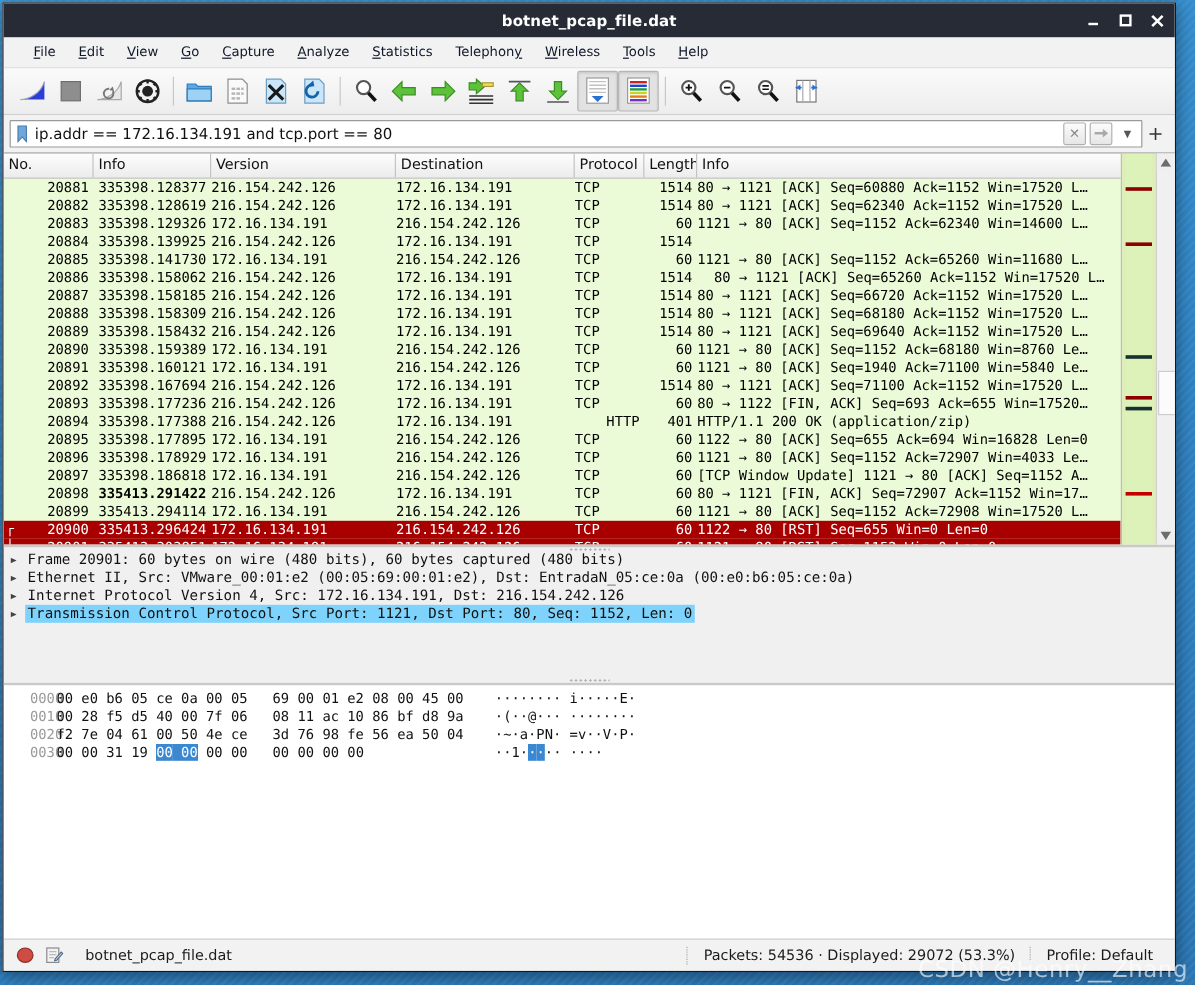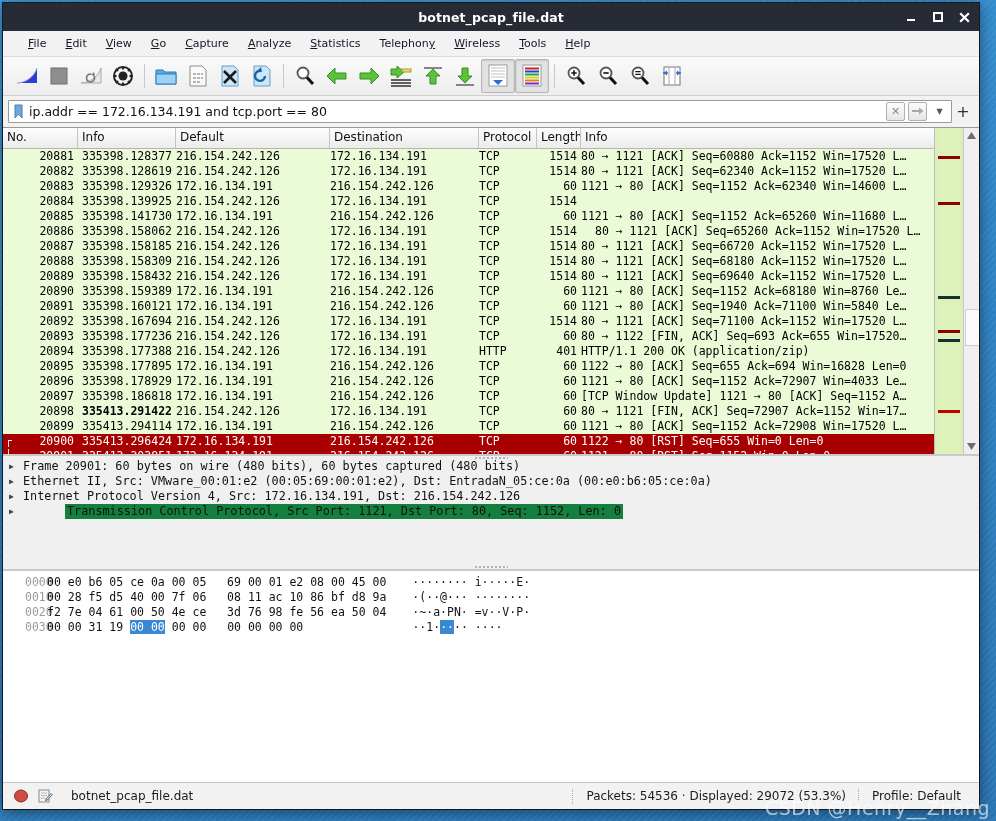--- a/index.html
+++ b/index.html
@@ -376,7 +376,7 @@
       <div id="colhdr">
           <div class="ch" style="width: 75px;">No.</div>
           <div class="ch" style="width: 98px;">Info</div>
-          <div class="ch" style="width: 154px;">Default</div>
+          <div class="ch" style="width: 154px;">Version</div>
           <div class="ch" style="width: 149px;">Destination</div>
           <div class="ch" style="width: 58px;">Protocol</div>
           <div class="ch" style="width: 44px;">Length</div>

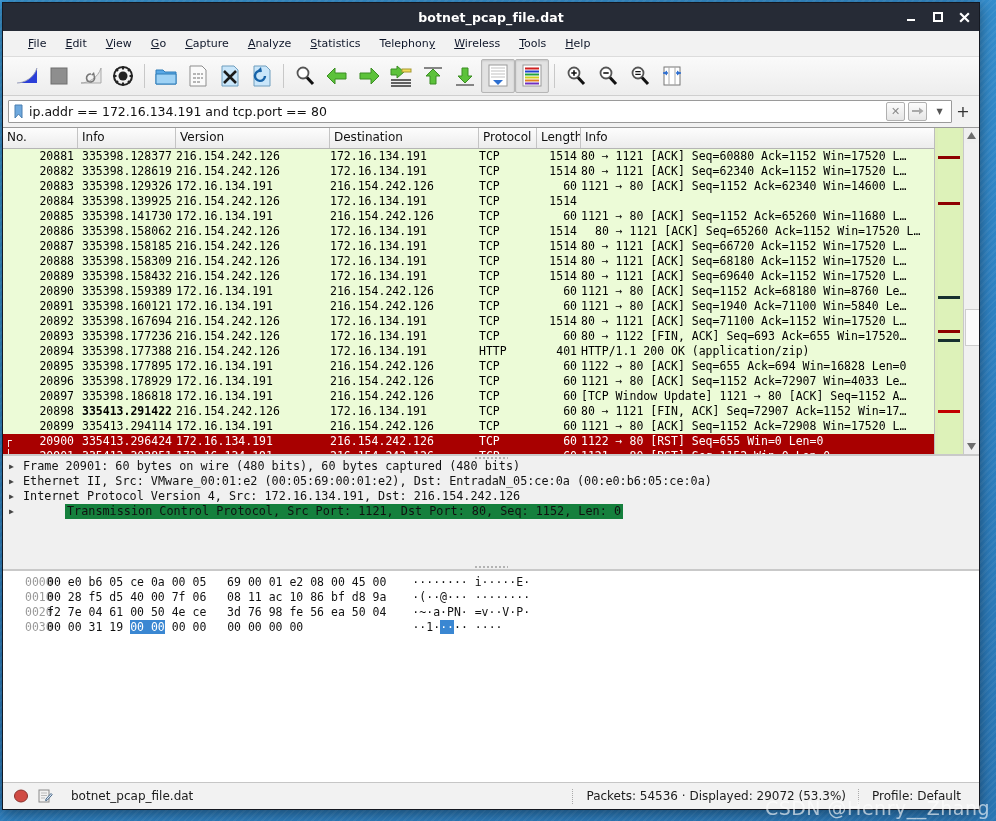--- a/index.html
+++ b/index.html
@@ -504,7 +504,7 @@
             <div class="c c-time" style="width: 98px;">335398.177388</div>
             <div class="c " style="width: 154px;">216.154.242.126</div>
             <div class="c " style="width: 149px;">172.16.134.191</div>
-            <div class="c " style="width: 58px;">HTTP</div>
+            <div class="c " style="width: 58px; text-align: right;">HTTP</div>
             <div class="c c-len" style="width: 44px;">401</div>
             <div class="c " style="width: 342px; flex: 1 1 0%;">HTTP/1.1 200 OK  (application/zip)</div>
           </div>

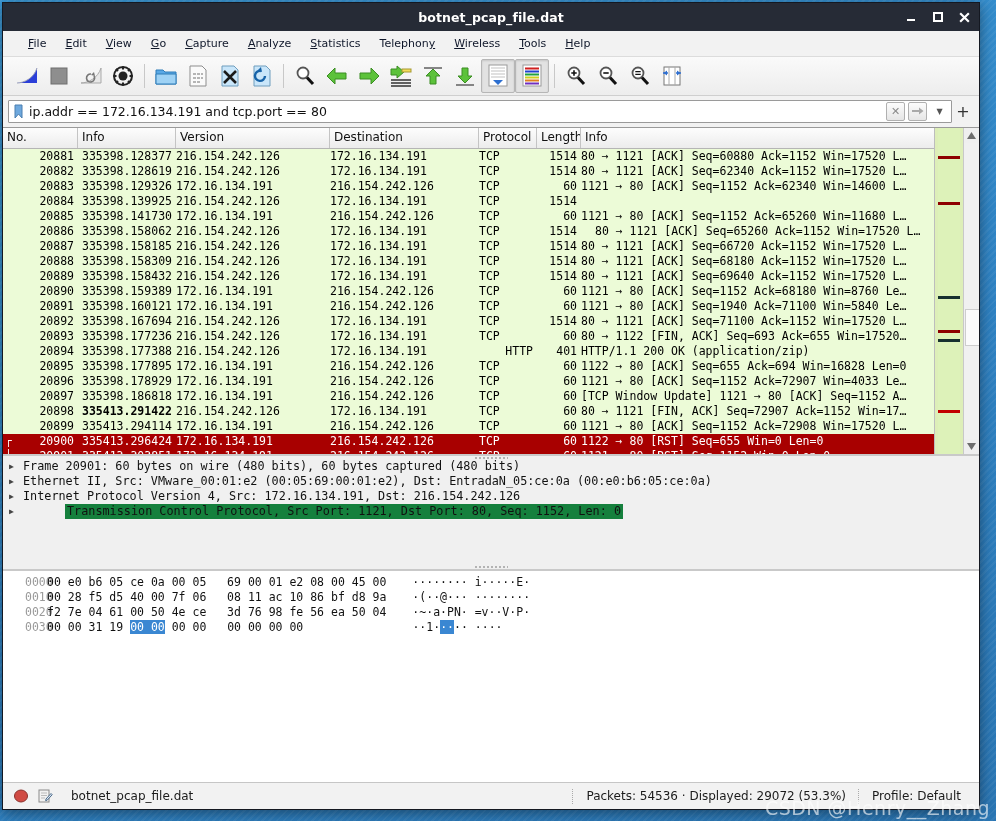--- a/index.html
+++ b/index.html
@@ -124,7 +124,7 @@
   }
   .dline .tri{width:12px;color:#444;font-size:8px;display:inline-block;}
   .dline .dtxt{padding:0 2px;}
-  .dline.hl .dtxt{background:#15803d;margin-left:44px;}
+  .dline.hl .dtxt{background:#7dd3fc;}
   .grip{position:absolute;left:50%;transform:translateX(-50%);width:34px;height:4px;
     background:radial-gradient(circle,#b3b3b3 1px,transparent 1px);background-size:4px 4px;}
   

